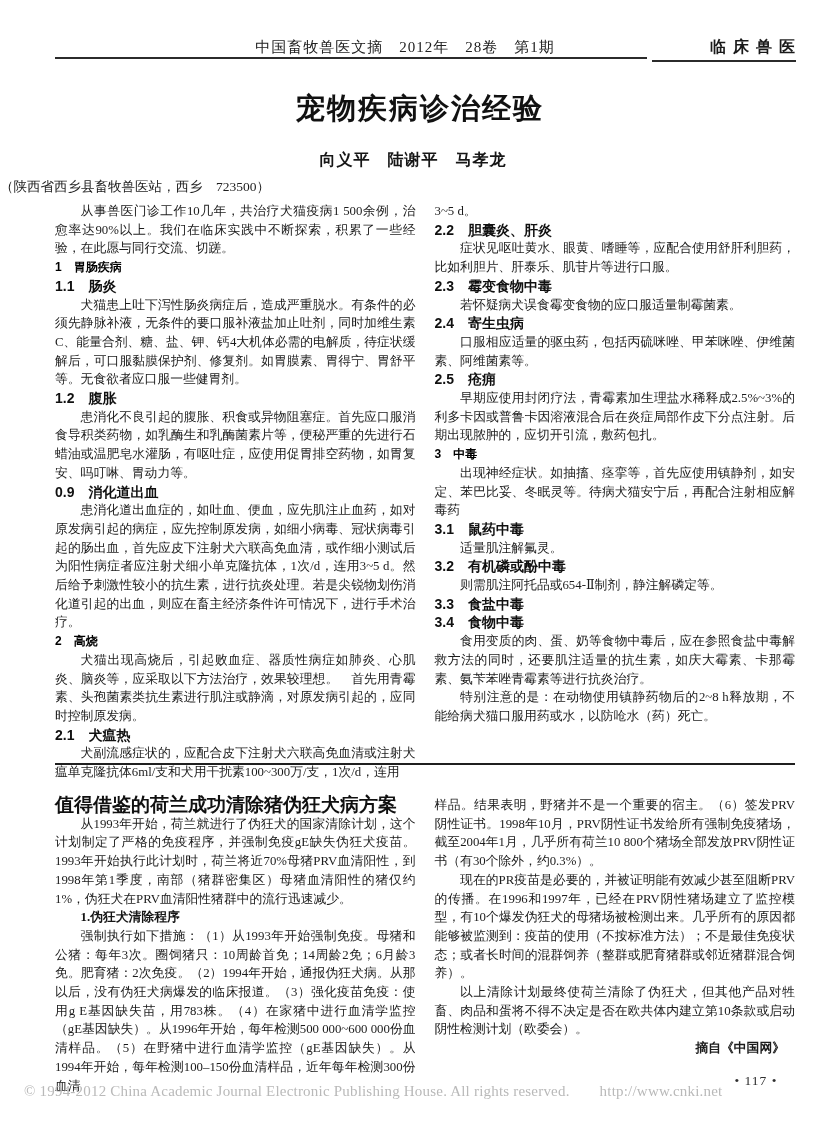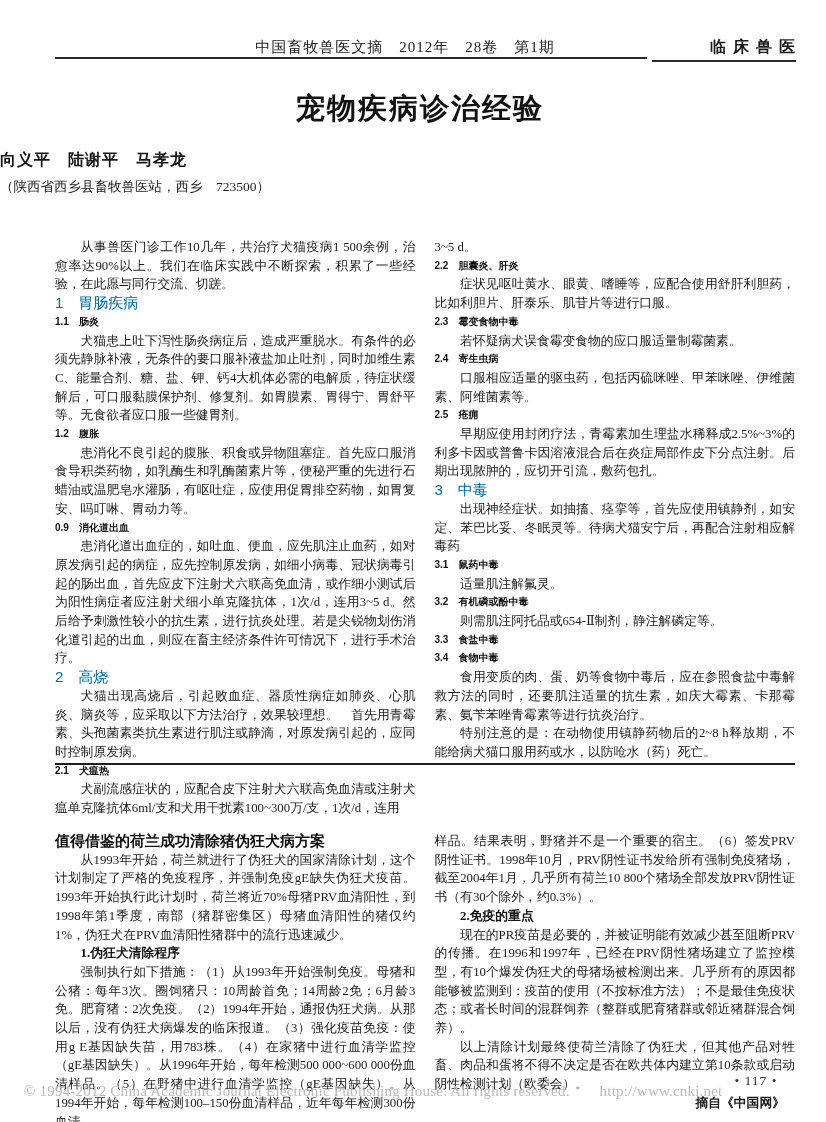--- a/index.html
+++ b/index.html
@@ -26,7 +26,7 @@
     font-size:29px;font-weight:bold;color:#111;letter-spacing:2px;
   }
   .authors{
-    position:absolute;top:150px;left:0;width:100%;
+    position:absolute;top:150px;left:0;width:100%;text-align:center;
     font-family:"Liberation Sans","DejaVu Sans",sans-serif;
     font-size:16px;font-weight:bold;color:#161616;letter-spacing:1px;
   }

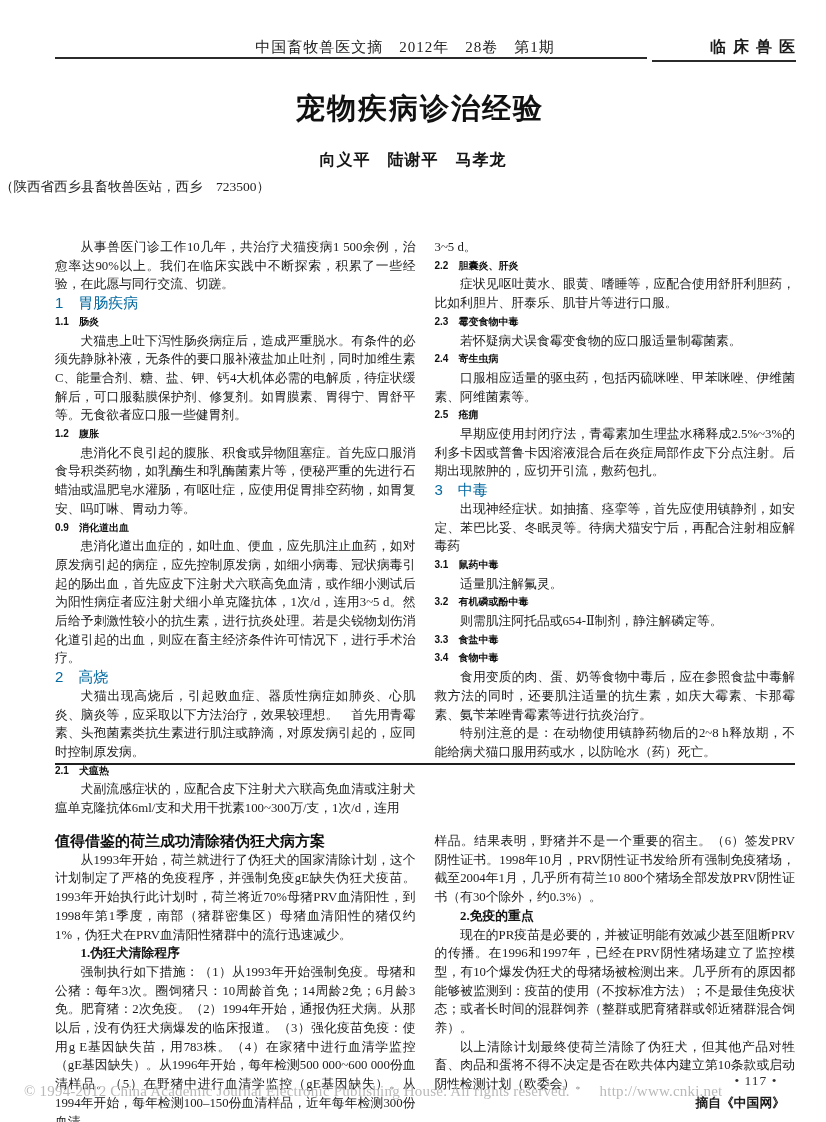--- a/index.html
+++ b/index.html
@@ -35,7 +35,7 @@
     font-size:13.5px;color:#1d1d1d;
   }
   .columns{
-    position:absolute;left:55px;width:740px;display:flex;gap:19px;margin-top:36px;
+    position:absolute;left:55px;width:740px;display:flex;gap:19px;
   }
   .art1{top:202px;}
   .art2{top:796px;}

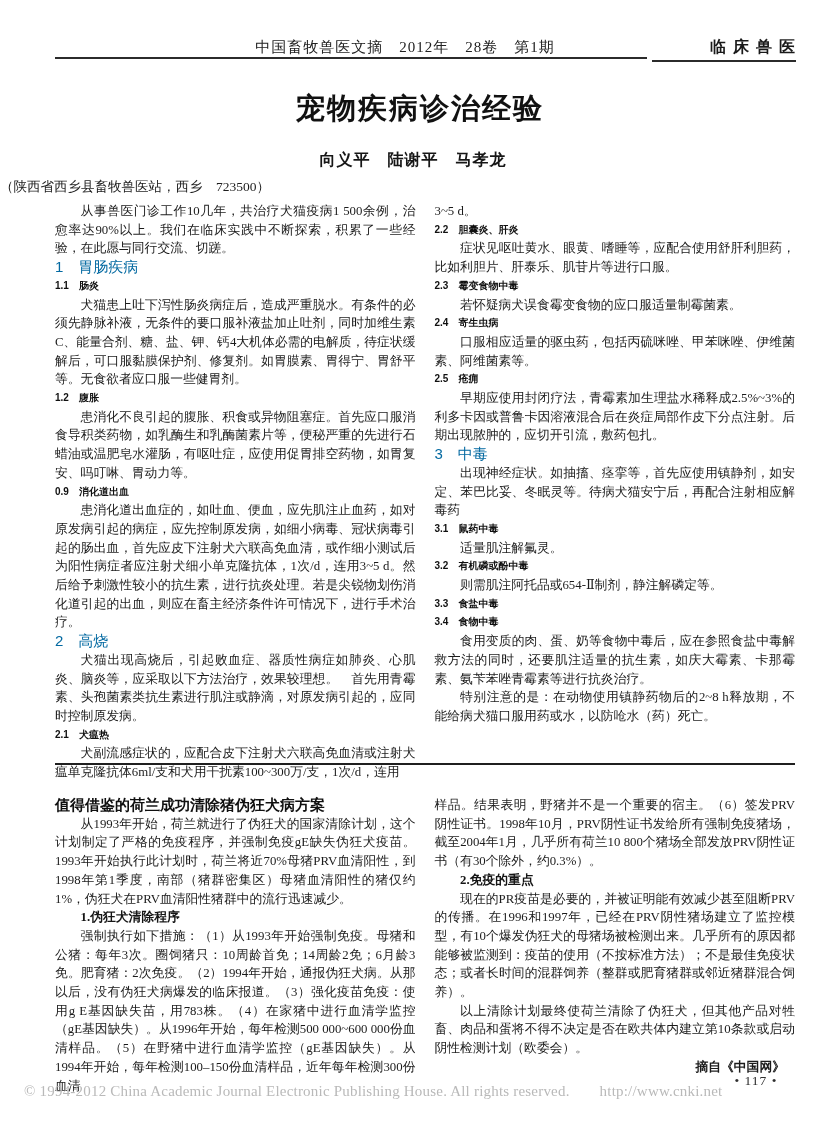--- a/index.html
+++ b/index.html
@@ -49,7 +49,7 @@
   }
   .blk.h2{
     font-family:"Liberation Sans","DejaVu Sans",sans-serif;
-    font-weight:bold;font-size:10px;color:#101010;
+    font-weight:bold;font-size:14px;color:#101010;
   }
   .blk.h3{text-indent:2em;font-weight:bold;color:#151515;}
   .blk.t2{

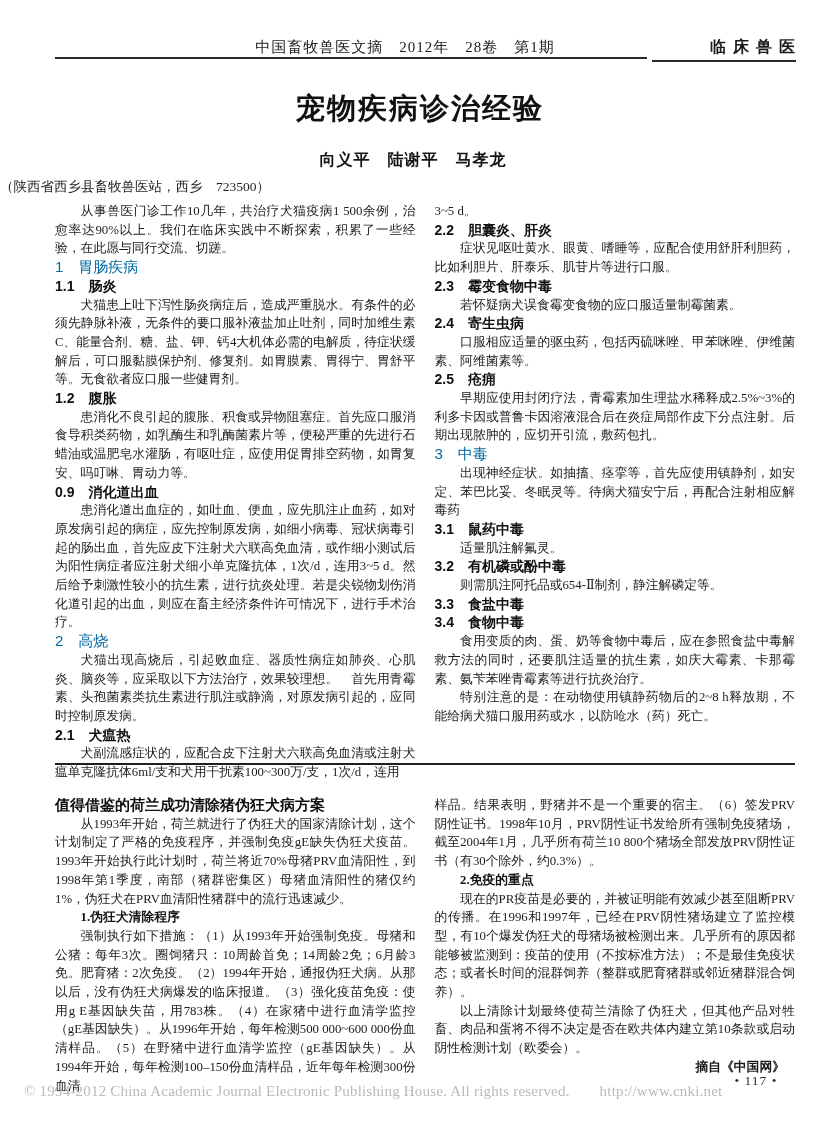--- a/index.html
+++ b/index.html
@@ -45,7 +45,7 @@
   .blk.cont{text-indent:0;}
   .blk.h1{
     font-family:"Liberation Sans","DejaVu Sans",sans-serif;
-    font-weight:normal;font-size:15px;color:#0369a1;
+    font-weight:bold;font-size:12px;color:#000000;
   }
   .blk.h2{
     font-family:"Liberation Sans","DejaVu Sans",sans-serif;

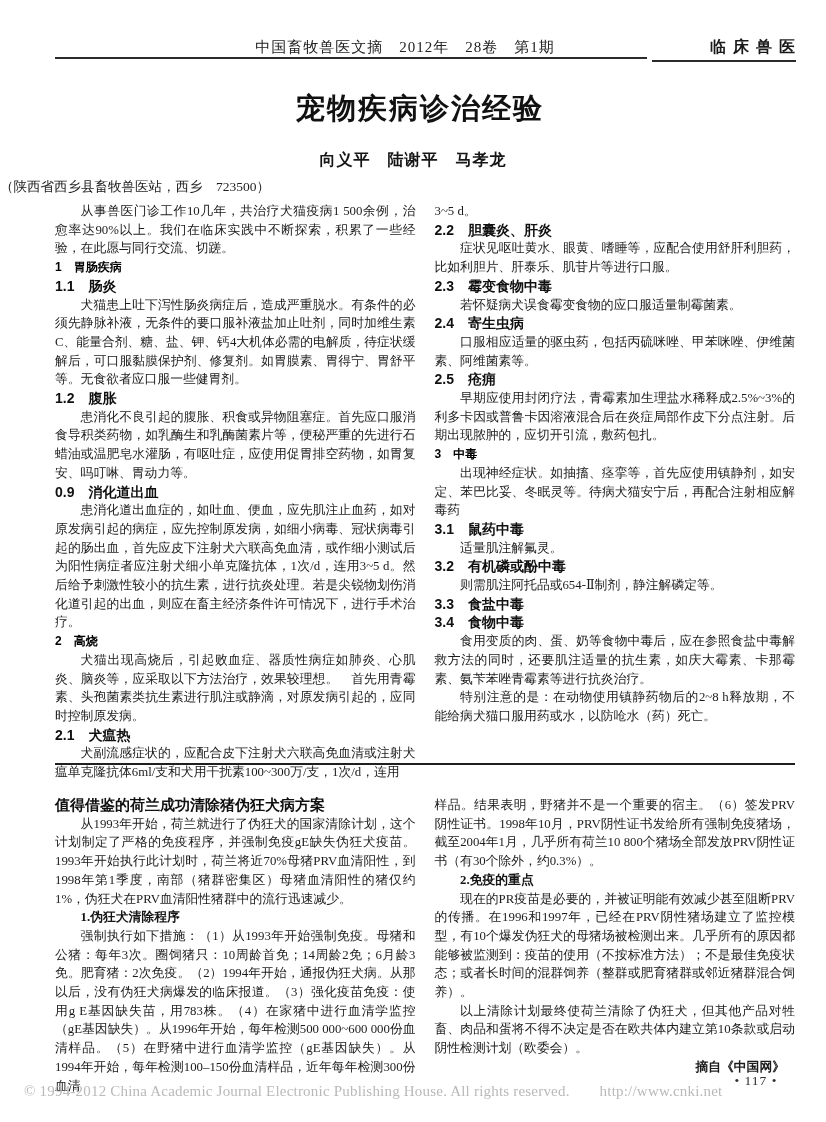--- a/index.html
+++ b/index.html
@@ -54,7 +54,7 @@
   .blk.h3{text-indent:2em;font-weight:bold;color:#151515;}
   .blk.t2{
     font-family:"Liberation Sans","DejaVu Sans",sans-serif;
-    font-weight:bold;font-size:15px;color:#101010;text-align:left;
+    font-weight:bold;font-size:19px;color:#101010;text-align:left;
   }
   .blk.attr{text-align:right;padding-right:10px;font-weight:bold;}
   .divider{position:absolute;left:55px;top:763px;width:740px;height:2px;background:#1f1f1f;}

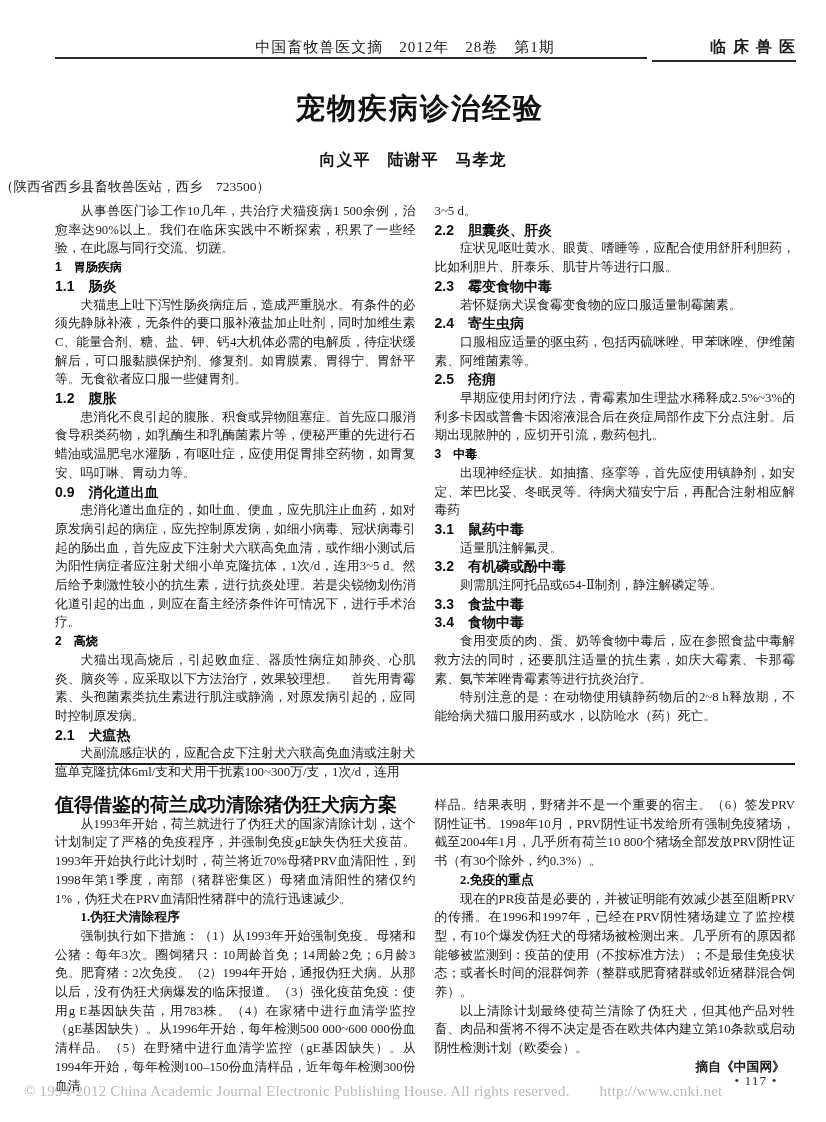--- a/index.html
+++ b/index.html
@@ -130,7 +130,6 @@
       </div>
     <div class="col">
         <div class="blk cont">样品。结果表明，野猪并不是一个重要的宿主。（6）签发PRV阴性证书。1998年10月，PRV阴性证书发给所有强制免疫猪场，截至2004年1月，几乎所有荷兰10 800个猪场全部发放PRV阴性证书（有30个除外，约0.3%）。</div>
-        <div class="blk h3">2.免疫的重点</div>
         <div class="blk p">现在的PR疫苗是必要的，并被证明能有效减少甚至阻断PRV的传播。在1996和1997年，已经在PRV阴性猪场建立了监控模型，有10个爆发伪狂犬的母猪场被检测出来。几乎所有的原因都能够被监测到：疫苗的使用（不按标准方法）；不是最佳免疫状态；或者长时间的混群饲养（整群或肥育猪群或邻近猪群混合饲养）。</div>
         <div class="blk p">以上清除计划最终使荷兰清除了伪狂犬，但其他产品对牲畜、肉品和蛋将不得不决定是否在欧共体内建立第10条款或启动阴性检测计划（欧委会）。</div>
         <div class="blk attr">摘自《中国网》</div>

